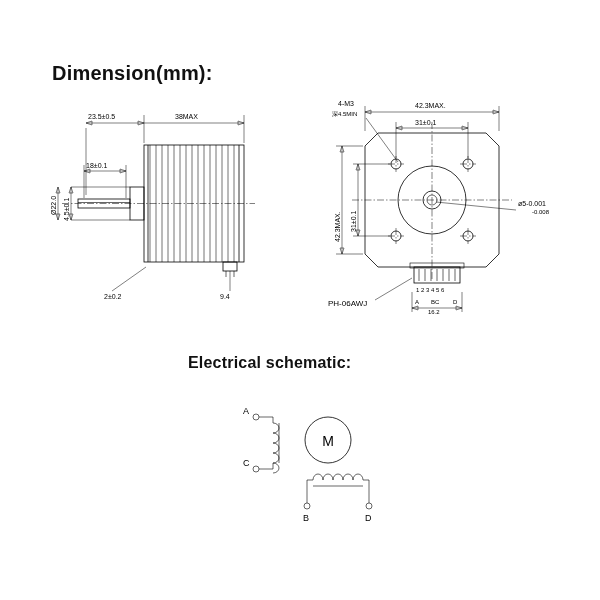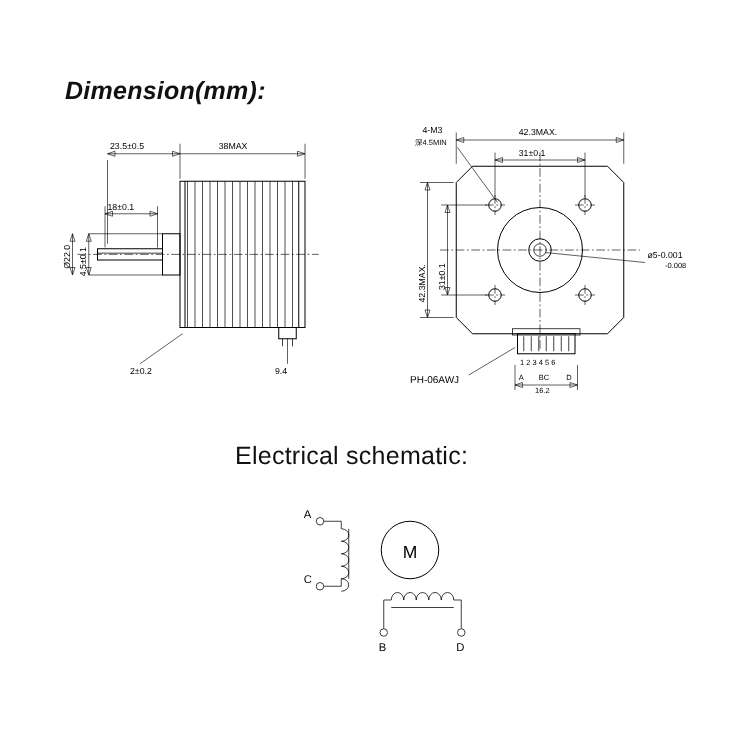--- a/index.html
+++ b/index.html
@@ -16,7 +16,7 @@
   
   .h-dim{
     position:absolute;left:52px;top:62px;
-    font-size:20px;font-weight:bold;letter-spacing:.2px;font-style:italic;
+    font-size:20px;font-weight:bold;letter-spacing:.2px;
   }
   .h-elec{
     position:absolute;left:188px;top:354px;

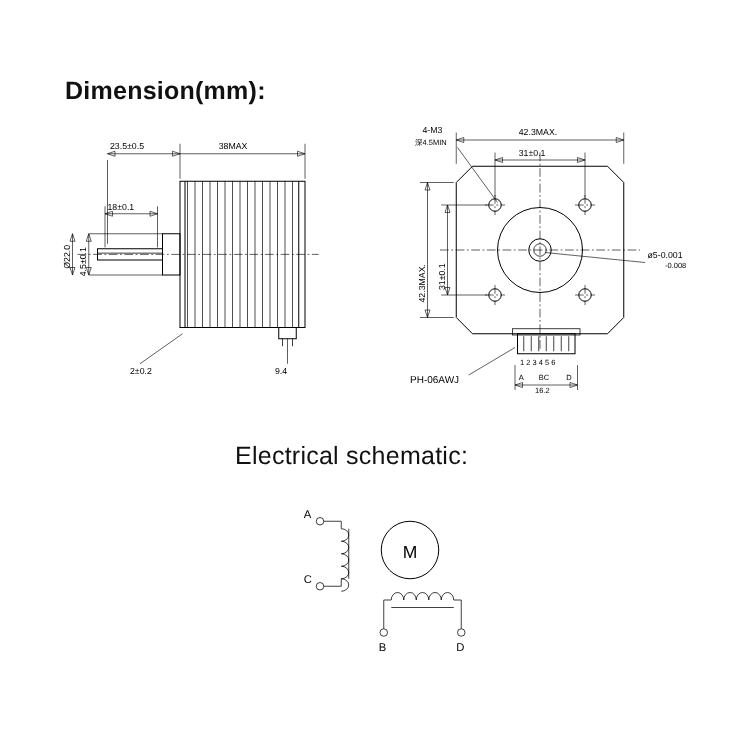--- a/index.html
+++ b/index.html
@@ -20,7 +20,7 @@
   }
   .h-elec{
     position:absolute;left:188px;top:354px;
-    font-size:20px;font-weight:normal;letter-spacing:.2px;
+    font-size:16px;font-weight:bold;letter-spacing:.2px;
   }
 
   

